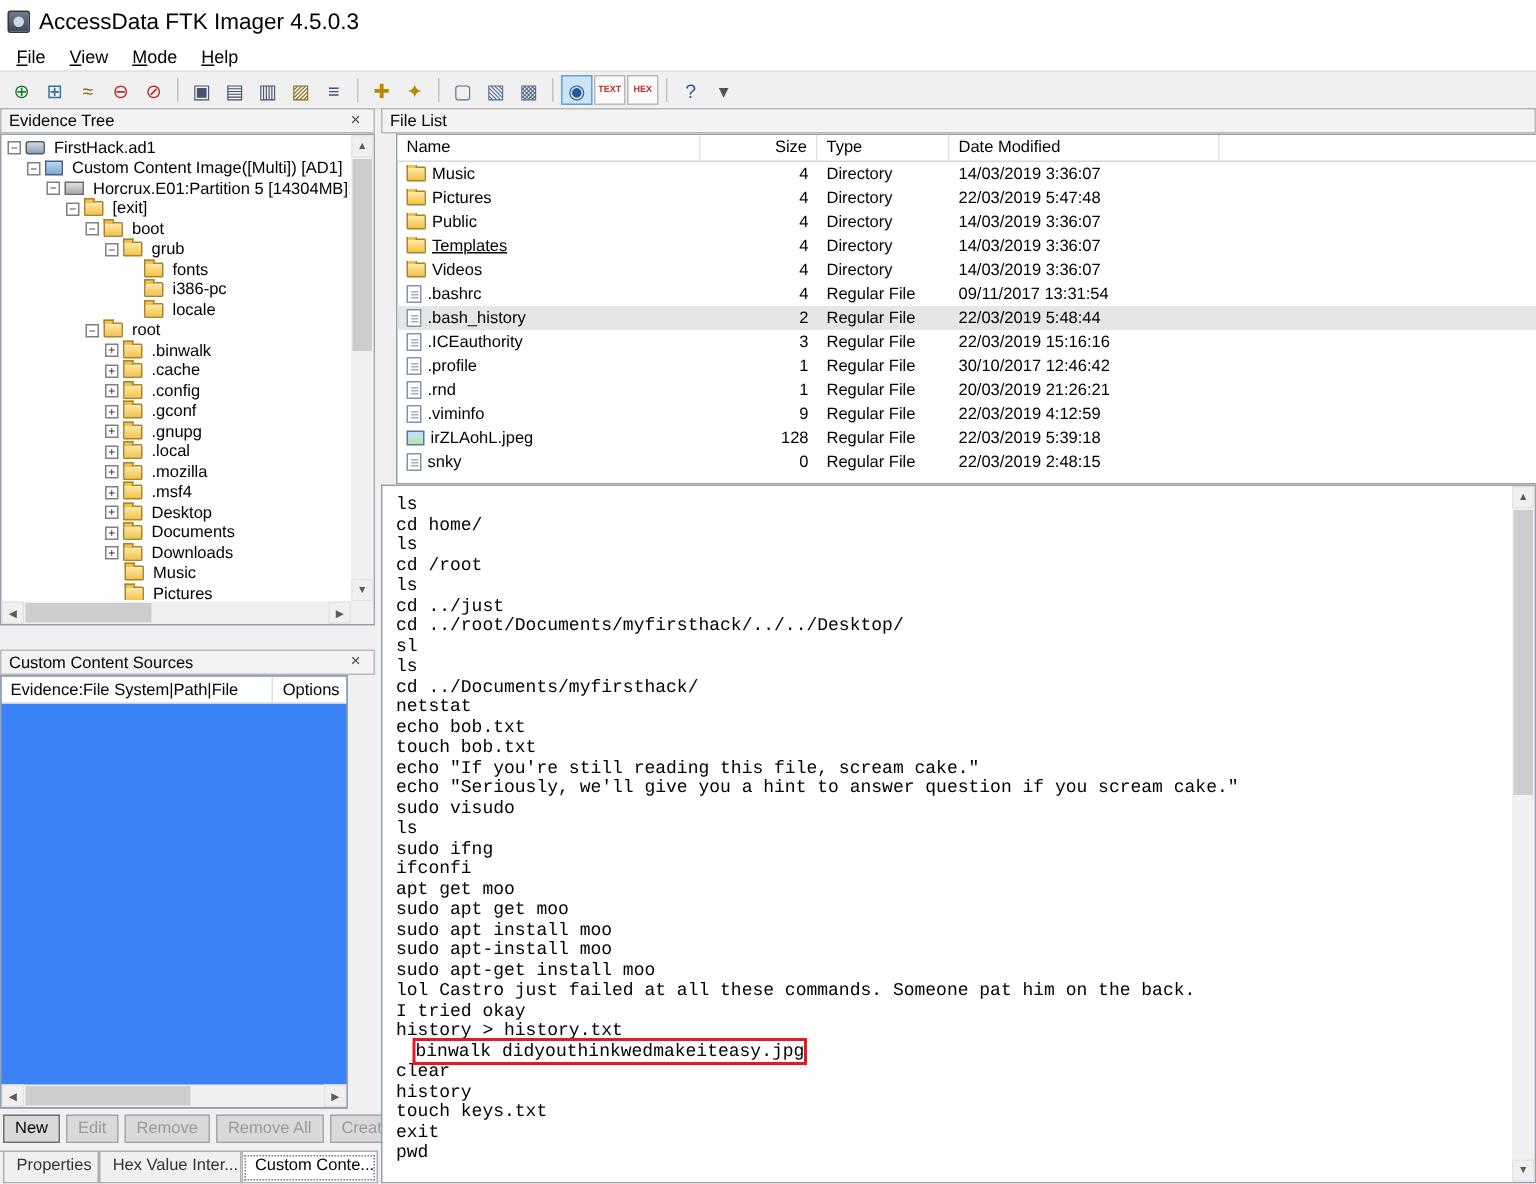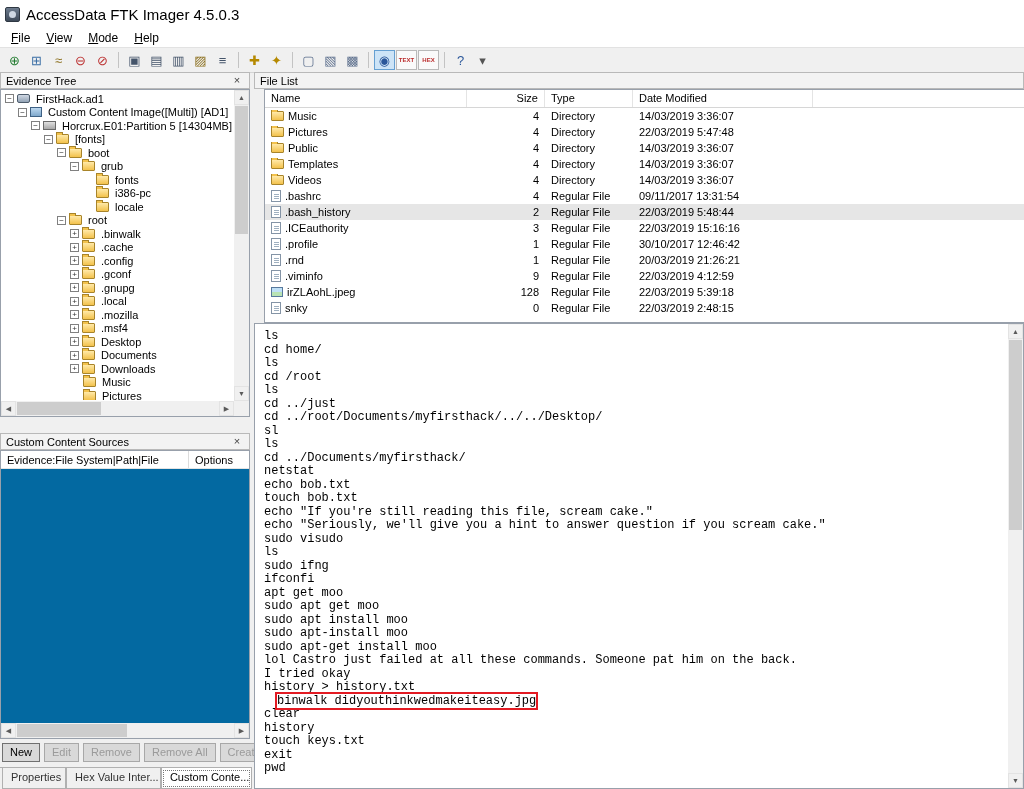--- a/index.html
+++ b/index.html
@@ -156,7 +156,7 @@
         <div class="tree-row" style="padding-left: 41px;">
           <span class="expand-box">−</span>
           <span class="node-icon icon-folder"></span>
-          <span class="node-label">[fonts]</span>
+          <span class="node-label">[exit]</span>
         </div>
         <div class="tree-row" style="padding-left: 54px;">
           <span class="expand-box">−</span>

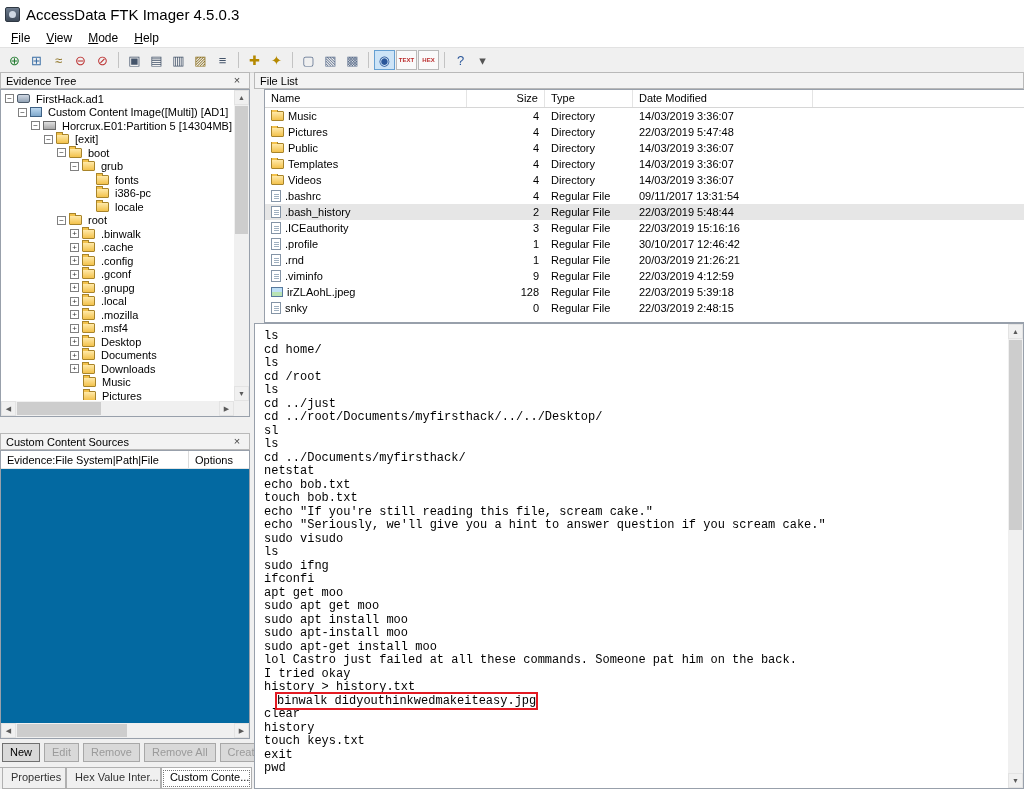--- a/index.html
+++ b/index.html
@@ -336,7 +336,7 @@
           <div class="fl-cell" style="width: 180px;">14/03/2019 3:36:07</div>
         </div>
         <div class="fl-row">
-          <div class="fl-cell" style="width: 202px;">
+          <div class="fl-cell" style="width: 202px; text-decoration: underline;">
             <span class="fi icon-folder"></span>
             <span>Templates</span>
           </div>

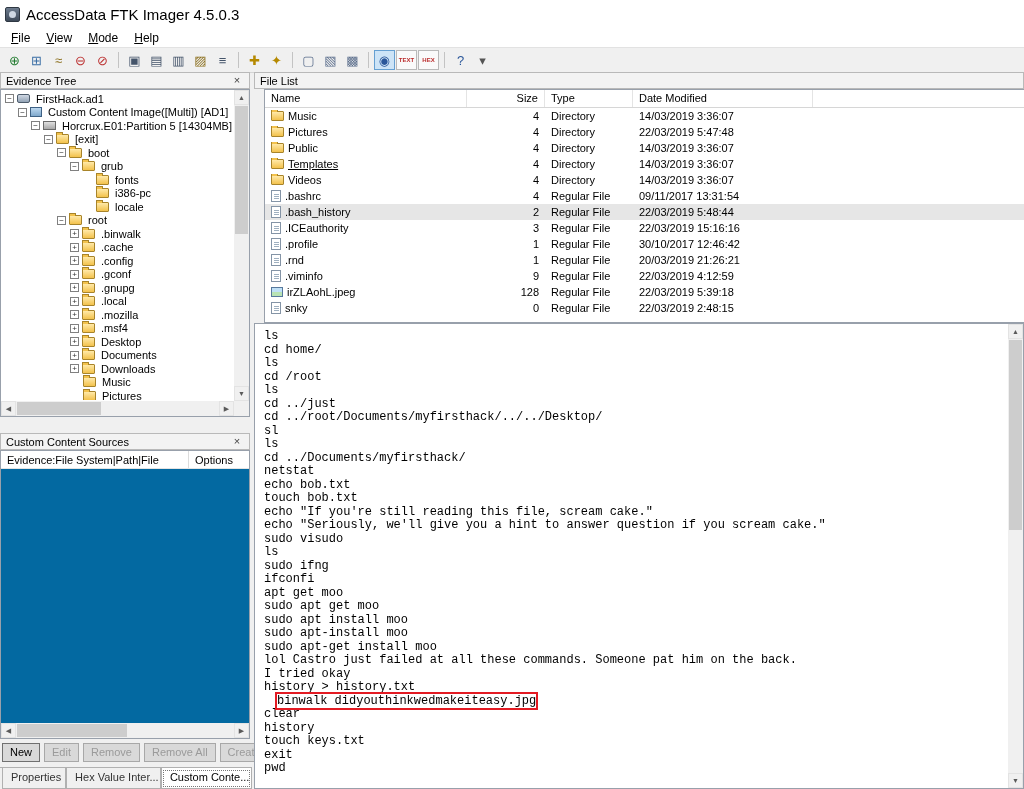--- a/index.html
+++ b/index.html
@@ -50,7 +50,7 @@
 
   
   .ccs-header { left:0; top:433px; width:250px; }
-  .ccs-body { position:absolute; left:0; top:450px; width:250px; height:289px; background:#0369a1; border:1px solid #98a0ab; overflow:hidden; }
+  .ccs-body { position:absolute; left:0; top:450px; width:232px; height:289px; background:#3b82f6; border:1px solid #98a0ab; overflow:hidden; }
   .ccs-cols { height:18px; display:flex; border-bottom:1px solid #e4e4e4; background:#fff; }
   .ccs-col { padding:3px 6px; white-space:nowrap; overflow:hidden; }
   .ccs-col.c1 { width:188px; border-right:1px solid #dcdcdc; }

